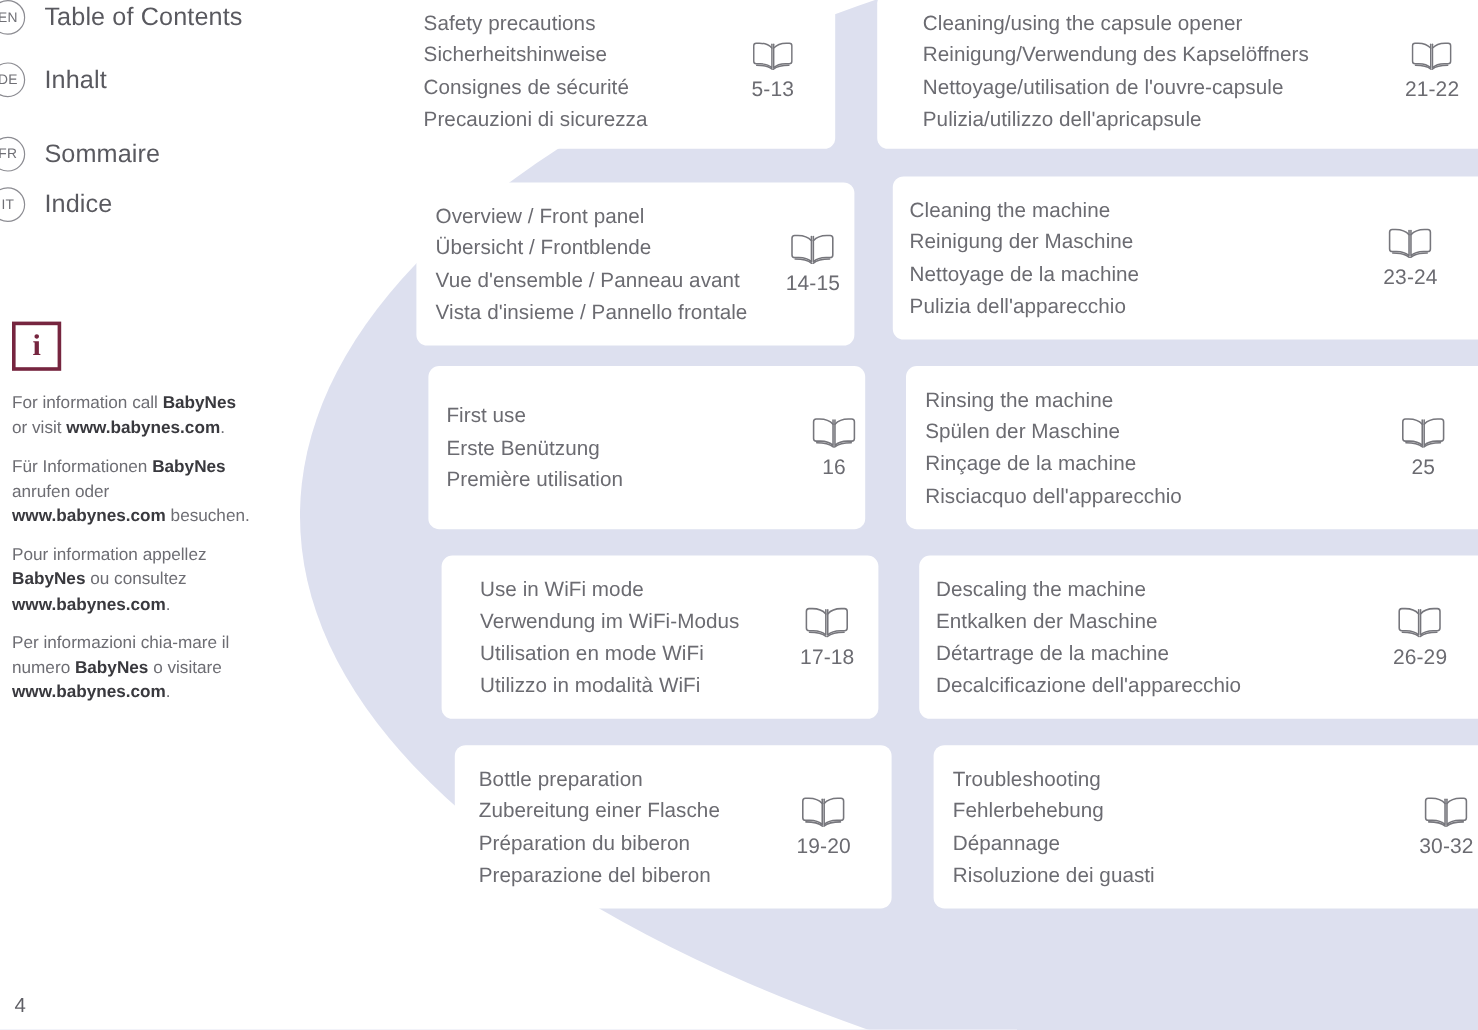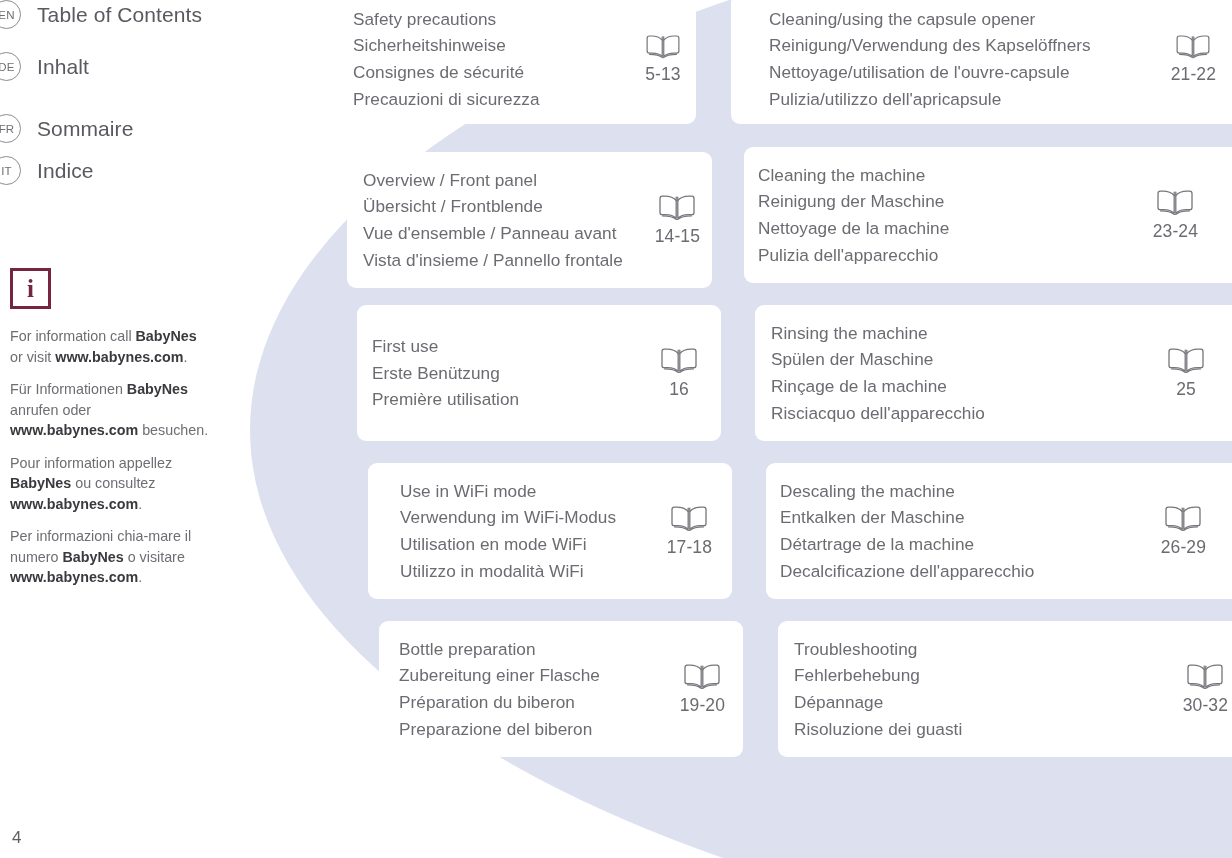--- a/index.html
+++ b/index.html
@@ -201,7 +201,7 @@
         <div class="card-line">Consignes de sécurité</div>
         <div class="card-line">Precauzioni di sicurezza</div>
       </div>
-      <div class="card-ref" style="padding-right: 14px;">
+      <div class="card-ref" style="padding-right: 33px;">
         <svg class="book-icon" width="38" height="28" viewBox="0 0 40 30" fill="none" stroke="#76767c" stroke-width="1.3" stroke-linejoin="round" stroke-linecap="round">
           <path d="M3 5.5 C3 4 4 3.2 5.2 3.2 L8 3.2 C13 3.2 17.2 5.3 19.2 7.6 L19.2 25.2 C17.2 23.2 13.4 21.6 8.6 21.6 L5.2 21.6 C4 21.6 3 20.8 3 19.4 Z"></path>
           <path d="M37 5.5 C37 4 36 3.2 34.8 3.2 L32 3.2 C27 3.2 22.8 5.3 20.8 7.6 L20.8 25.2 C22.8 23.2 26.6 21.6 31.4 21.6 L34.8 21.6 C36 21.6 37 20.8 37 19.4 Z"></path>

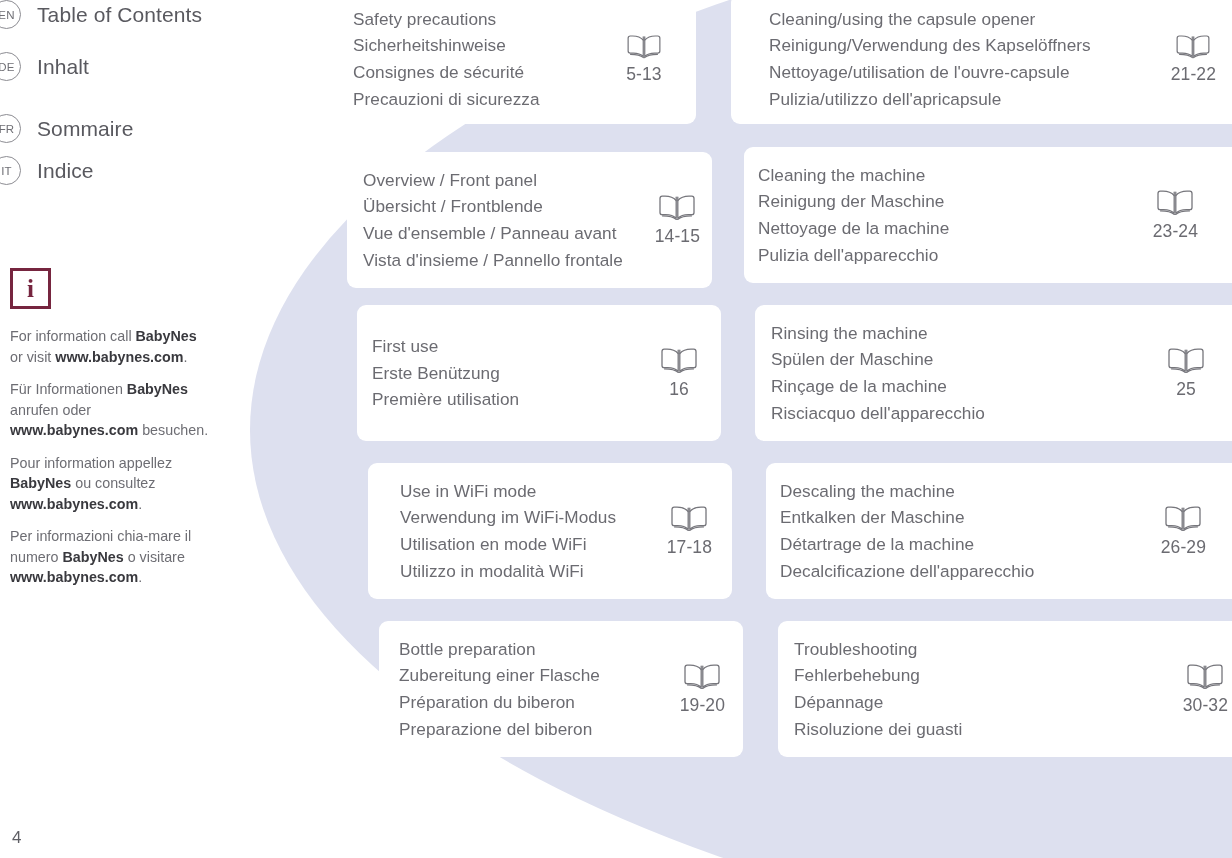--- a/index.html
+++ b/index.html
@@ -276,7 +276,7 @@
         <div class="card-line">Erste Benützung</div>
         <div class="card-line">Première utilisation</div>
       </div>
-      <div class="card-ref" style="padding-right: 22px; text-align: center;">
+      <div class="card-ref" style="padding-right: 6px; text-align: center;">
         <svg class="book-icon" width="40" height="30" viewBox="0 0 40 30" fill="none" stroke="#76767c" stroke-width="1.3" stroke-linejoin="round" stroke-linecap="round">
           <path d="M3 5.5 C3 4 4 3.2 5.2 3.2 L8 3.2 C13 3.2 17.2 5.3 19.2 7.6 L19.2 25.2 C17.2 23.2 13.4 21.6 8.6 21.6 L5.2 21.6 C4 21.6 3 20.8 3 19.4 Z"></path>
           <path d="M37 5.5 C37 4 36 3.2 34.8 3.2 L32 3.2 C27 3.2 22.8 5.3 20.8 7.6 L20.8 25.2 C22.8 23.2 26.6 21.6 31.4 21.6 L34.8 21.6 C36 21.6 37 20.8 37 19.4 Z"></path>

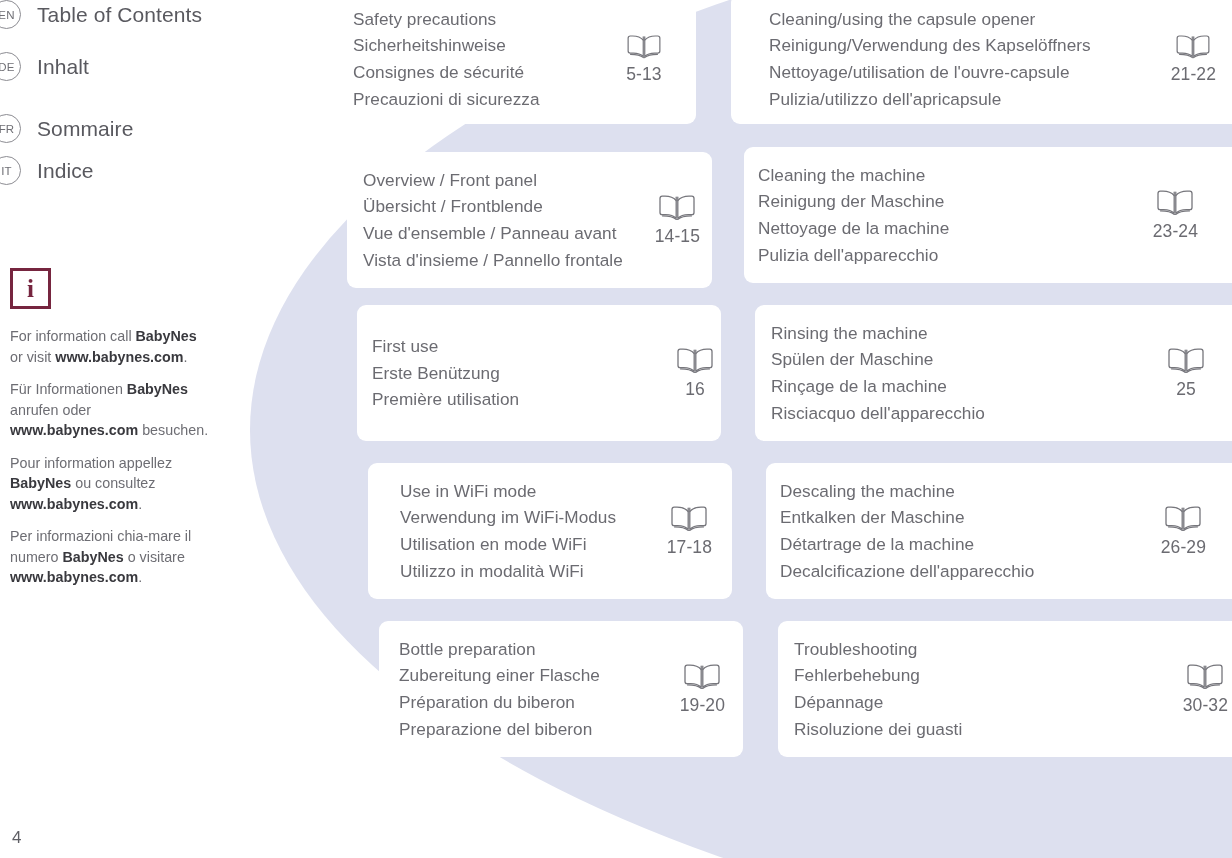--- a/index.html
+++ b/index.html
@@ -352,7 +352,7 @@
         <div class="card-line">Préparation du biberon</div>
         <div class="card-line">Preparazione del biberon</div>
       </div>
-      <div class="card-ref" style="padding-right: 18px; text-align: right;">
+      <div class="card-ref" style="padding-right: 34px; text-align: right;">
         <svg class="book-icon" width="40" height="30" viewBox="0 0 40 30" fill="none" stroke="#76767c" stroke-width="1.3" stroke-linejoin="round" stroke-linecap="round">
           <path d="M3 5.5 C3 4 4 3.2 5.2 3.2 L8 3.2 C13 3.2 17.2 5.3 19.2 7.6 L19.2 25.2 C17.2 23.2 13.4 21.6 8.6 21.6 L5.2 21.6 C4 21.6 3 20.8 3 19.4 Z"></path>
           <path d="M37 5.5 C37 4 36 3.2 34.8 3.2 L32 3.2 C27 3.2 22.8 5.3 20.8 7.6 L20.8 25.2 C22.8 23.2 26.6 21.6 31.4 21.6 L34.8 21.6 C36 21.6 37 20.8 37 19.4 Z"></path>

